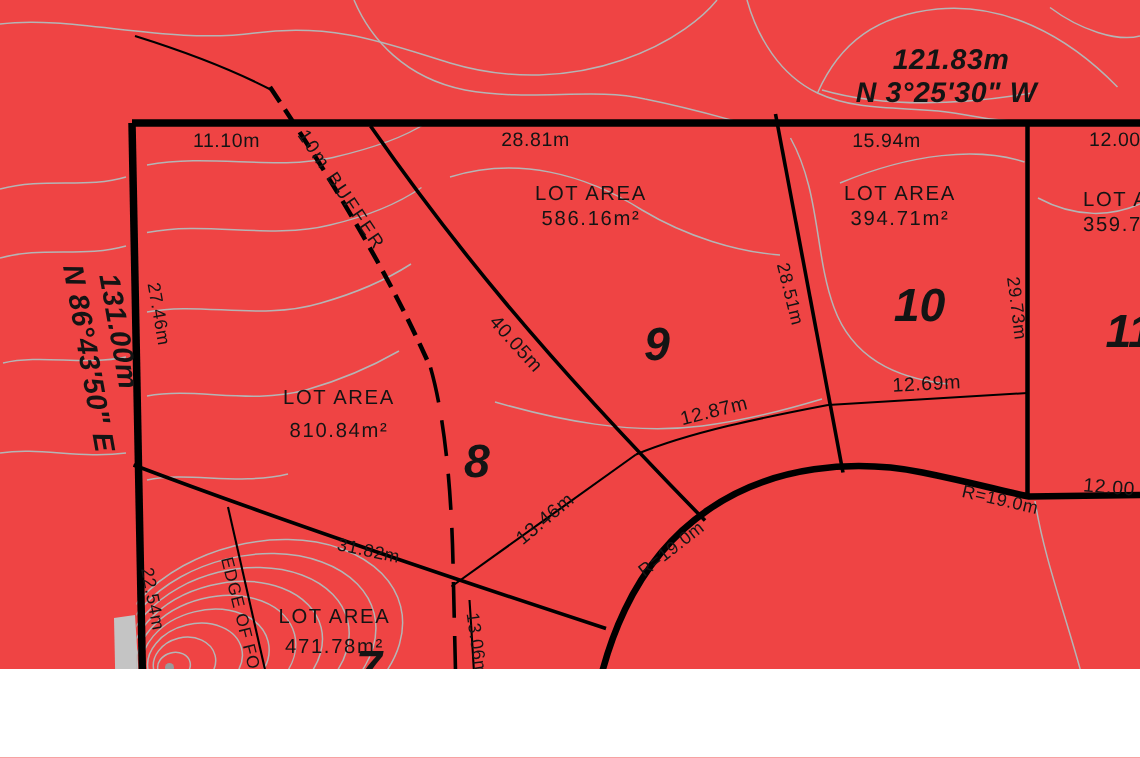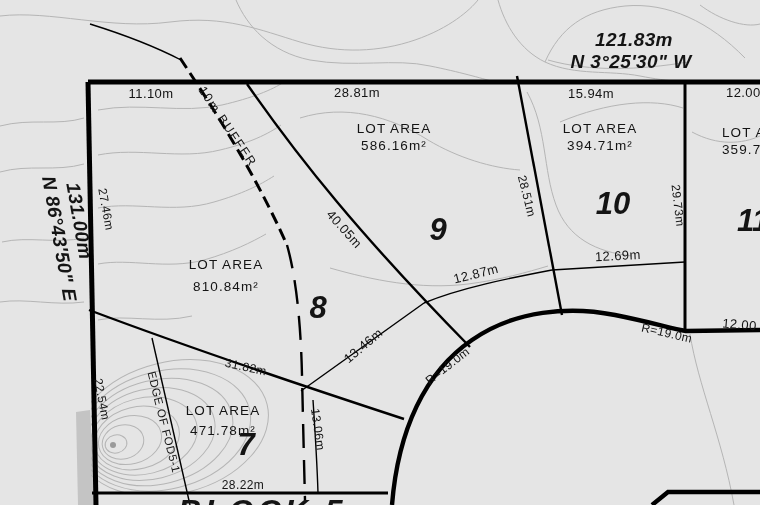--- a/index.html
+++ b/index.html
@@ -3,7 +3,7 @@
 <meta charset="utf-8">
 <style>
   html,body{margin:0;padding:0;background:#fff;}
-  .stage{position:relative;width:760px;height:505px;overflow:hidden;background:#e5e5e5;}
+  .stage{position:relative;width:760px;height:446px;overflow:hidden;background:#ef4444;}
   svg{display:block;}
   text{fill:#141414;}
   .dim{font-family:"Liberation Sans",sans-serif;font-size:13px;letter-spacing:.4px;}

